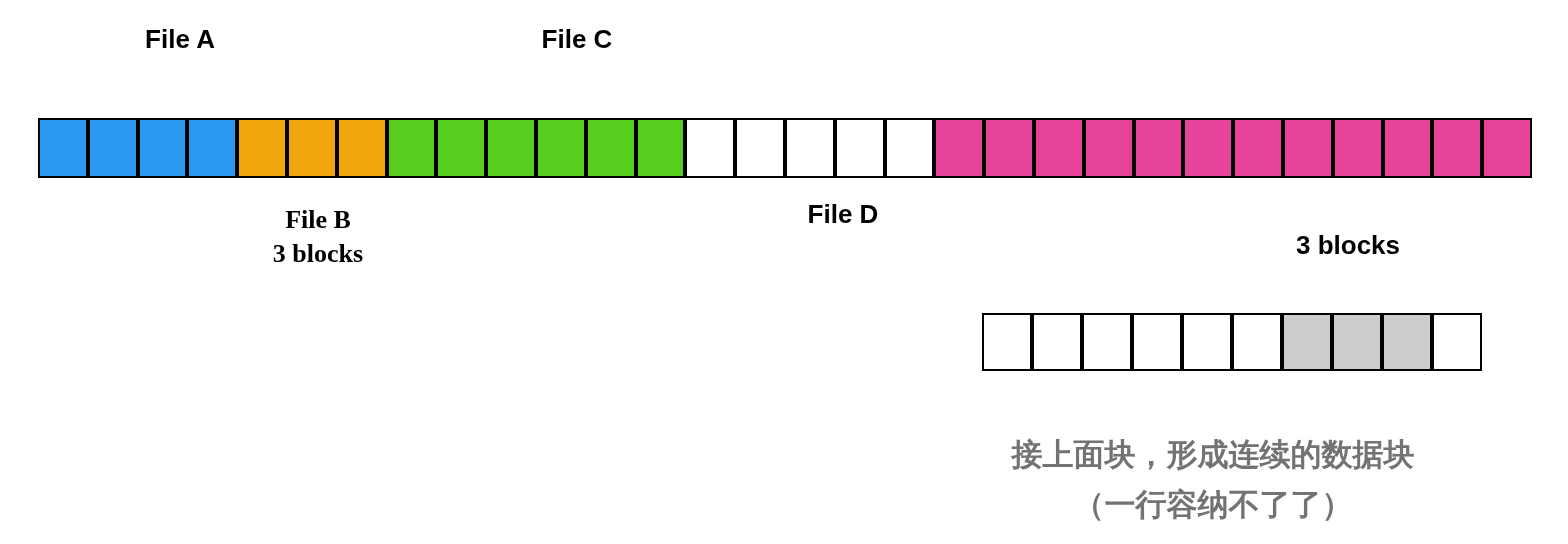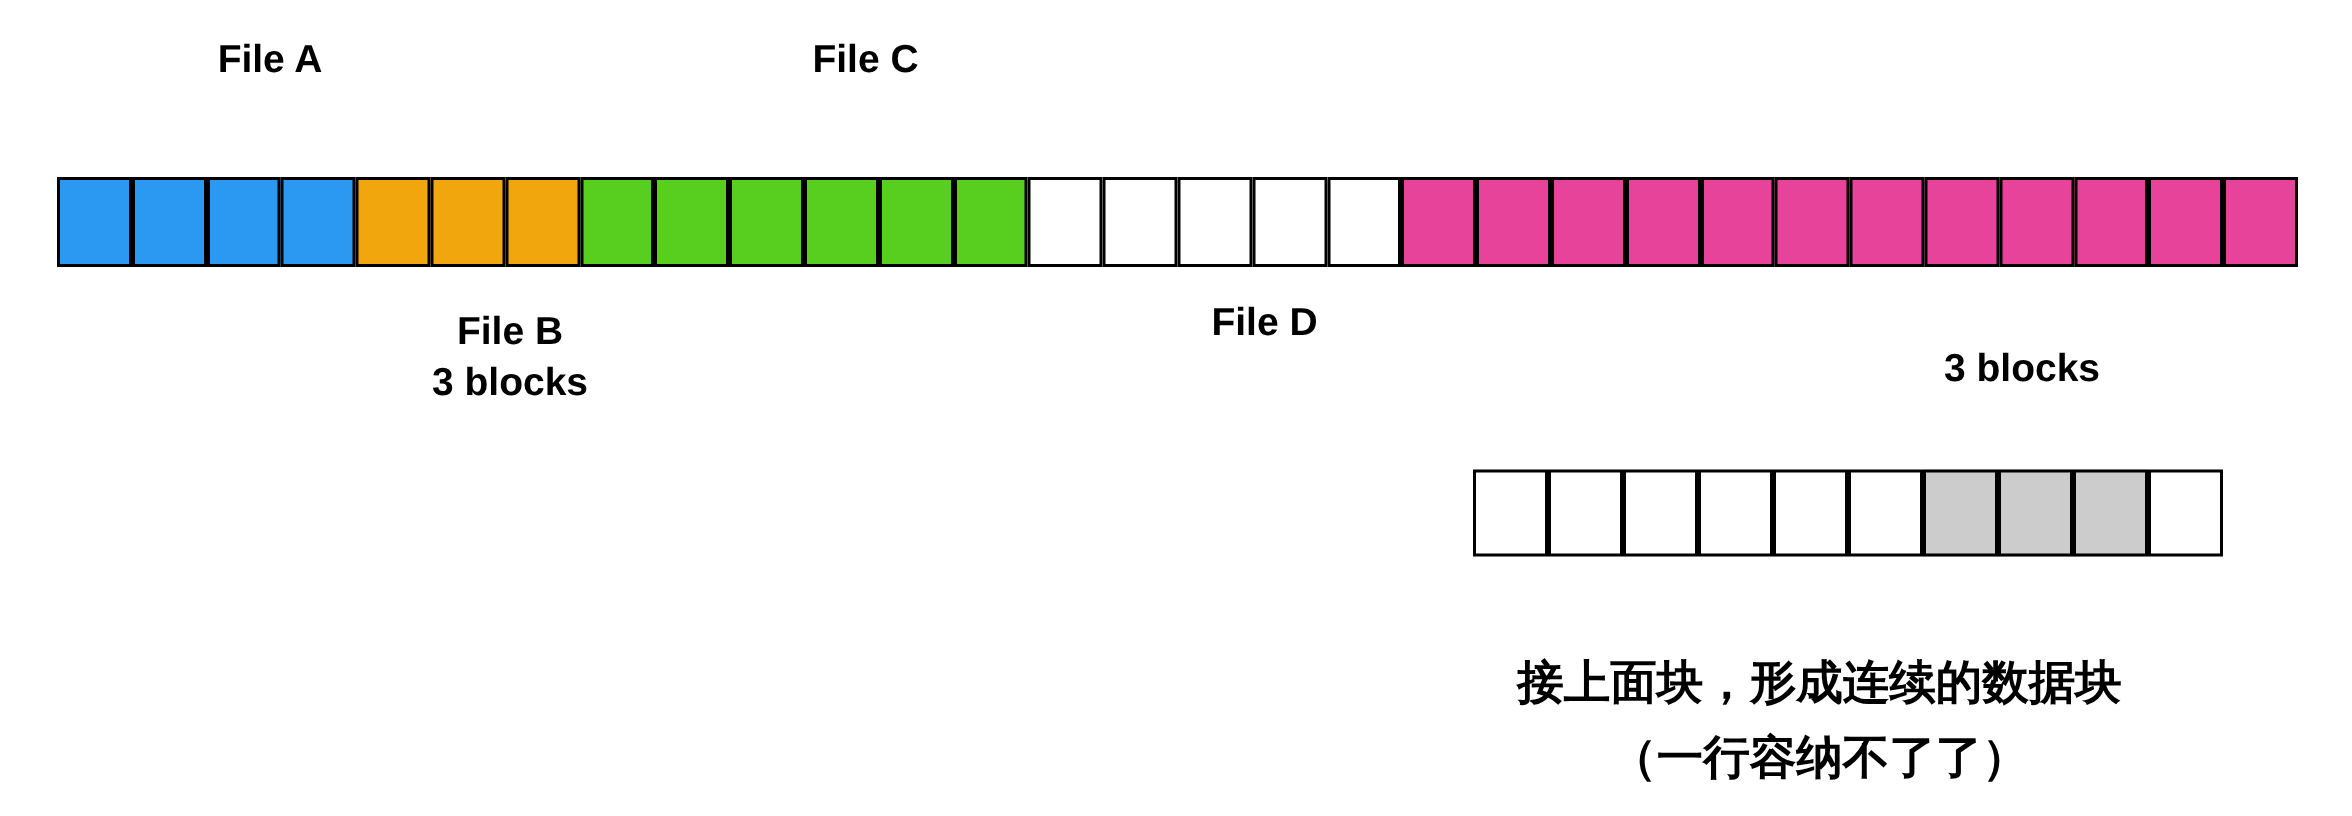--- a/index.html
+++ b/index.html
@@ -93,7 +93,7 @@
       <div class="block" style="width: 49.8px; height: 60px; background: rgb(232, 67, 154);"></div>
     </div>
 
-  <div class="file-label" style="left:340px; top:203px;">
+  <div class="file-label" style="left:318px; top:203px;font-family:Liberation Serif, serif;">
     <div>File B</div>
     <div>3 blocks</div>
   </div>

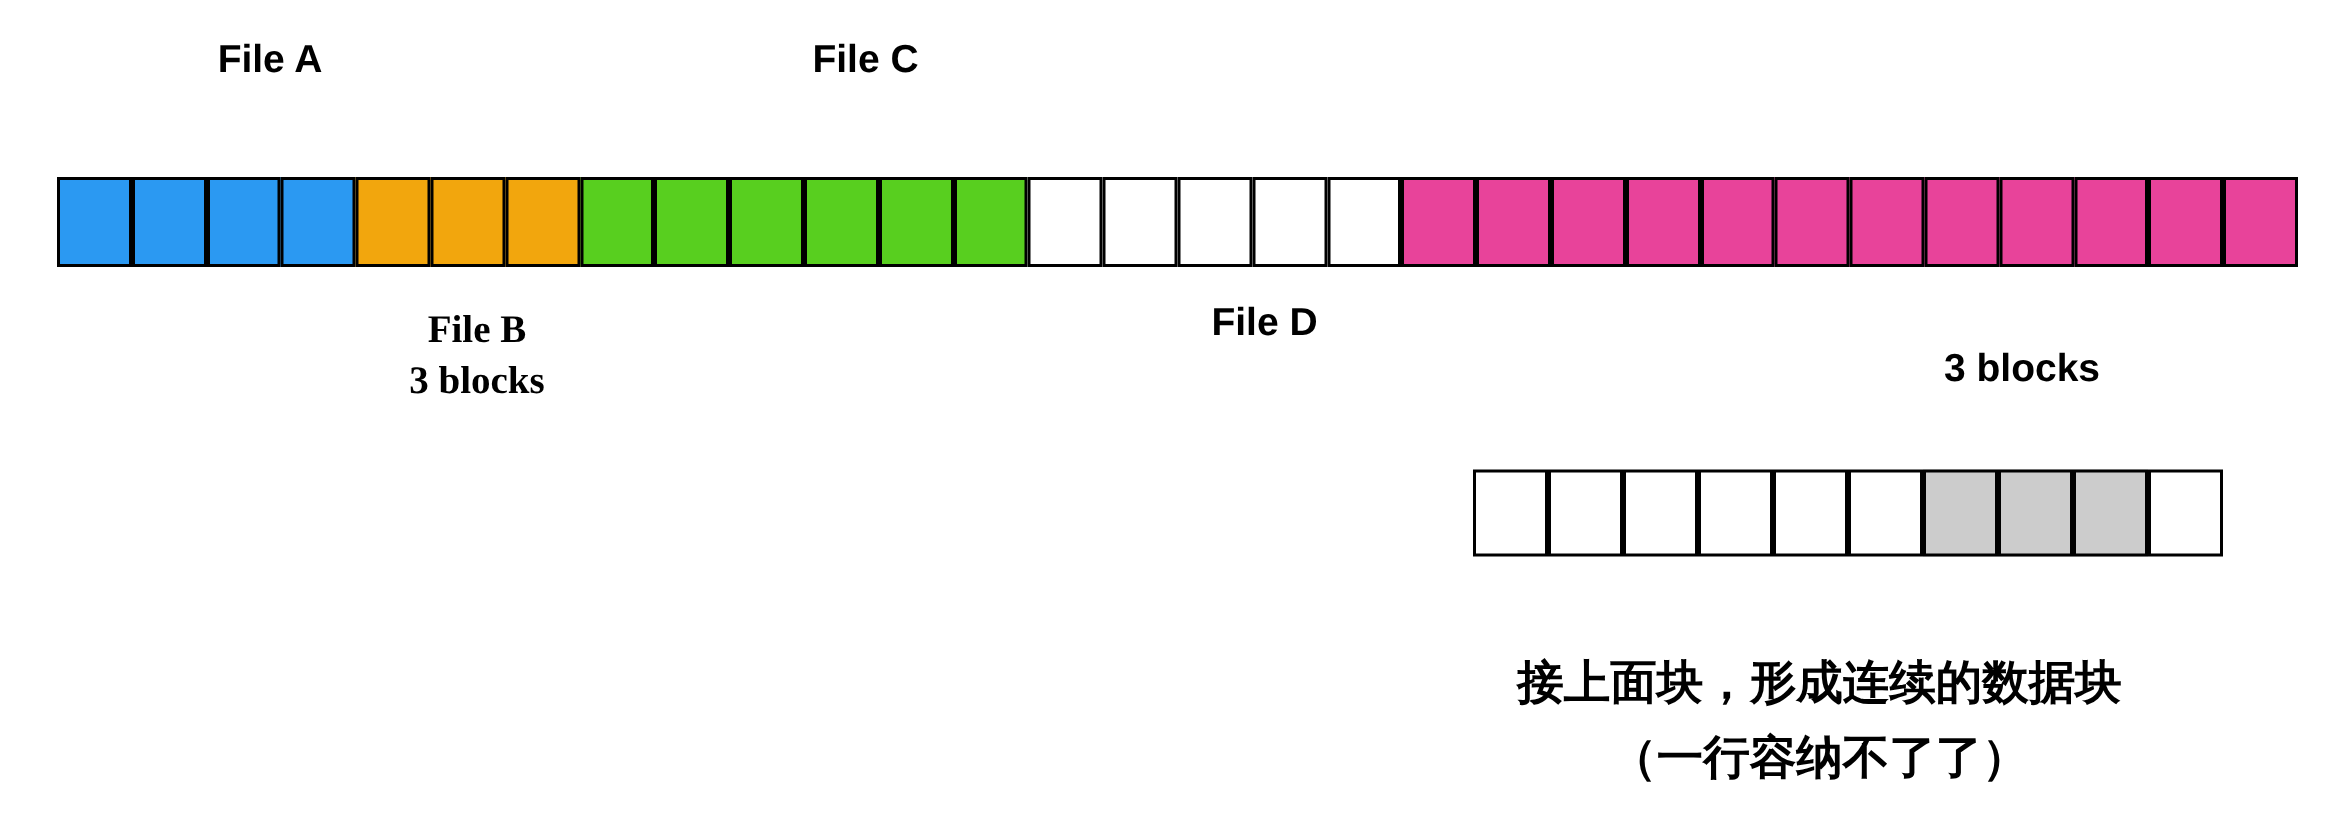--- a/index.html
+++ b/index.html
@@ -42,7 +42,7 @@
     font-weight: bold;
     font-size: 31px;
     line-height: 50px;
-    color: #000000;
+    color: #737373;
     white-space: nowrap;
   }
 </style>

